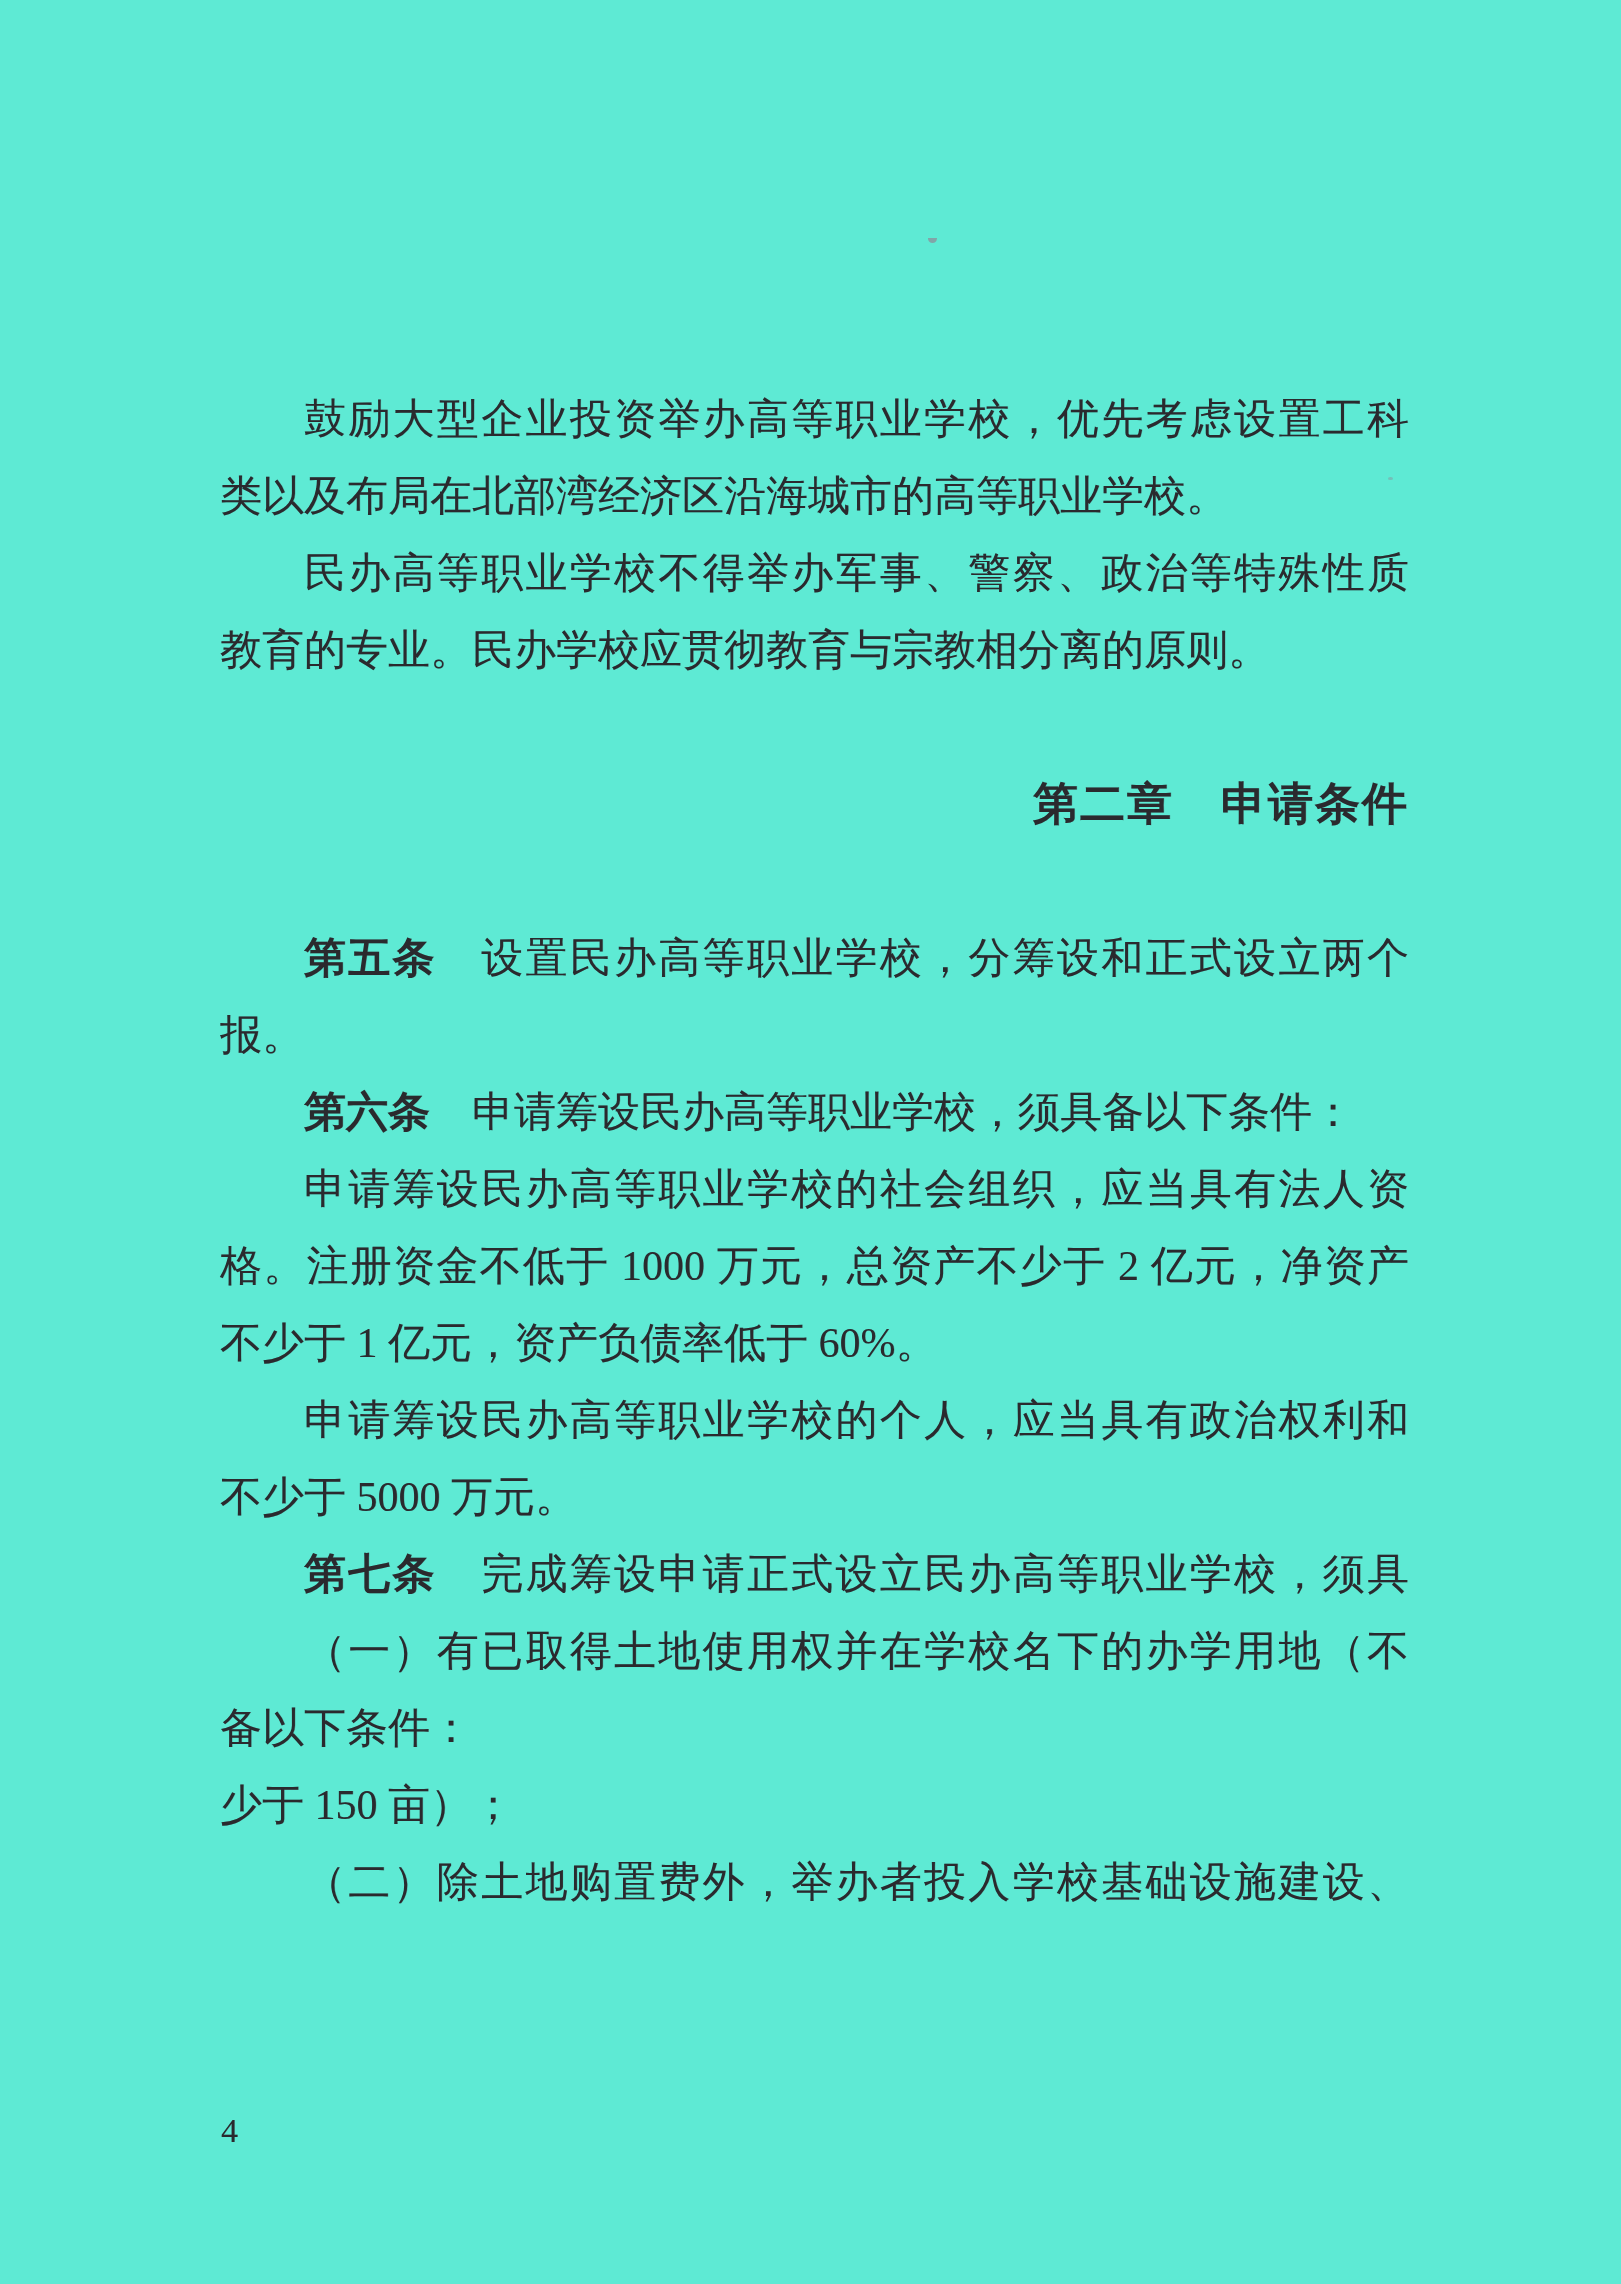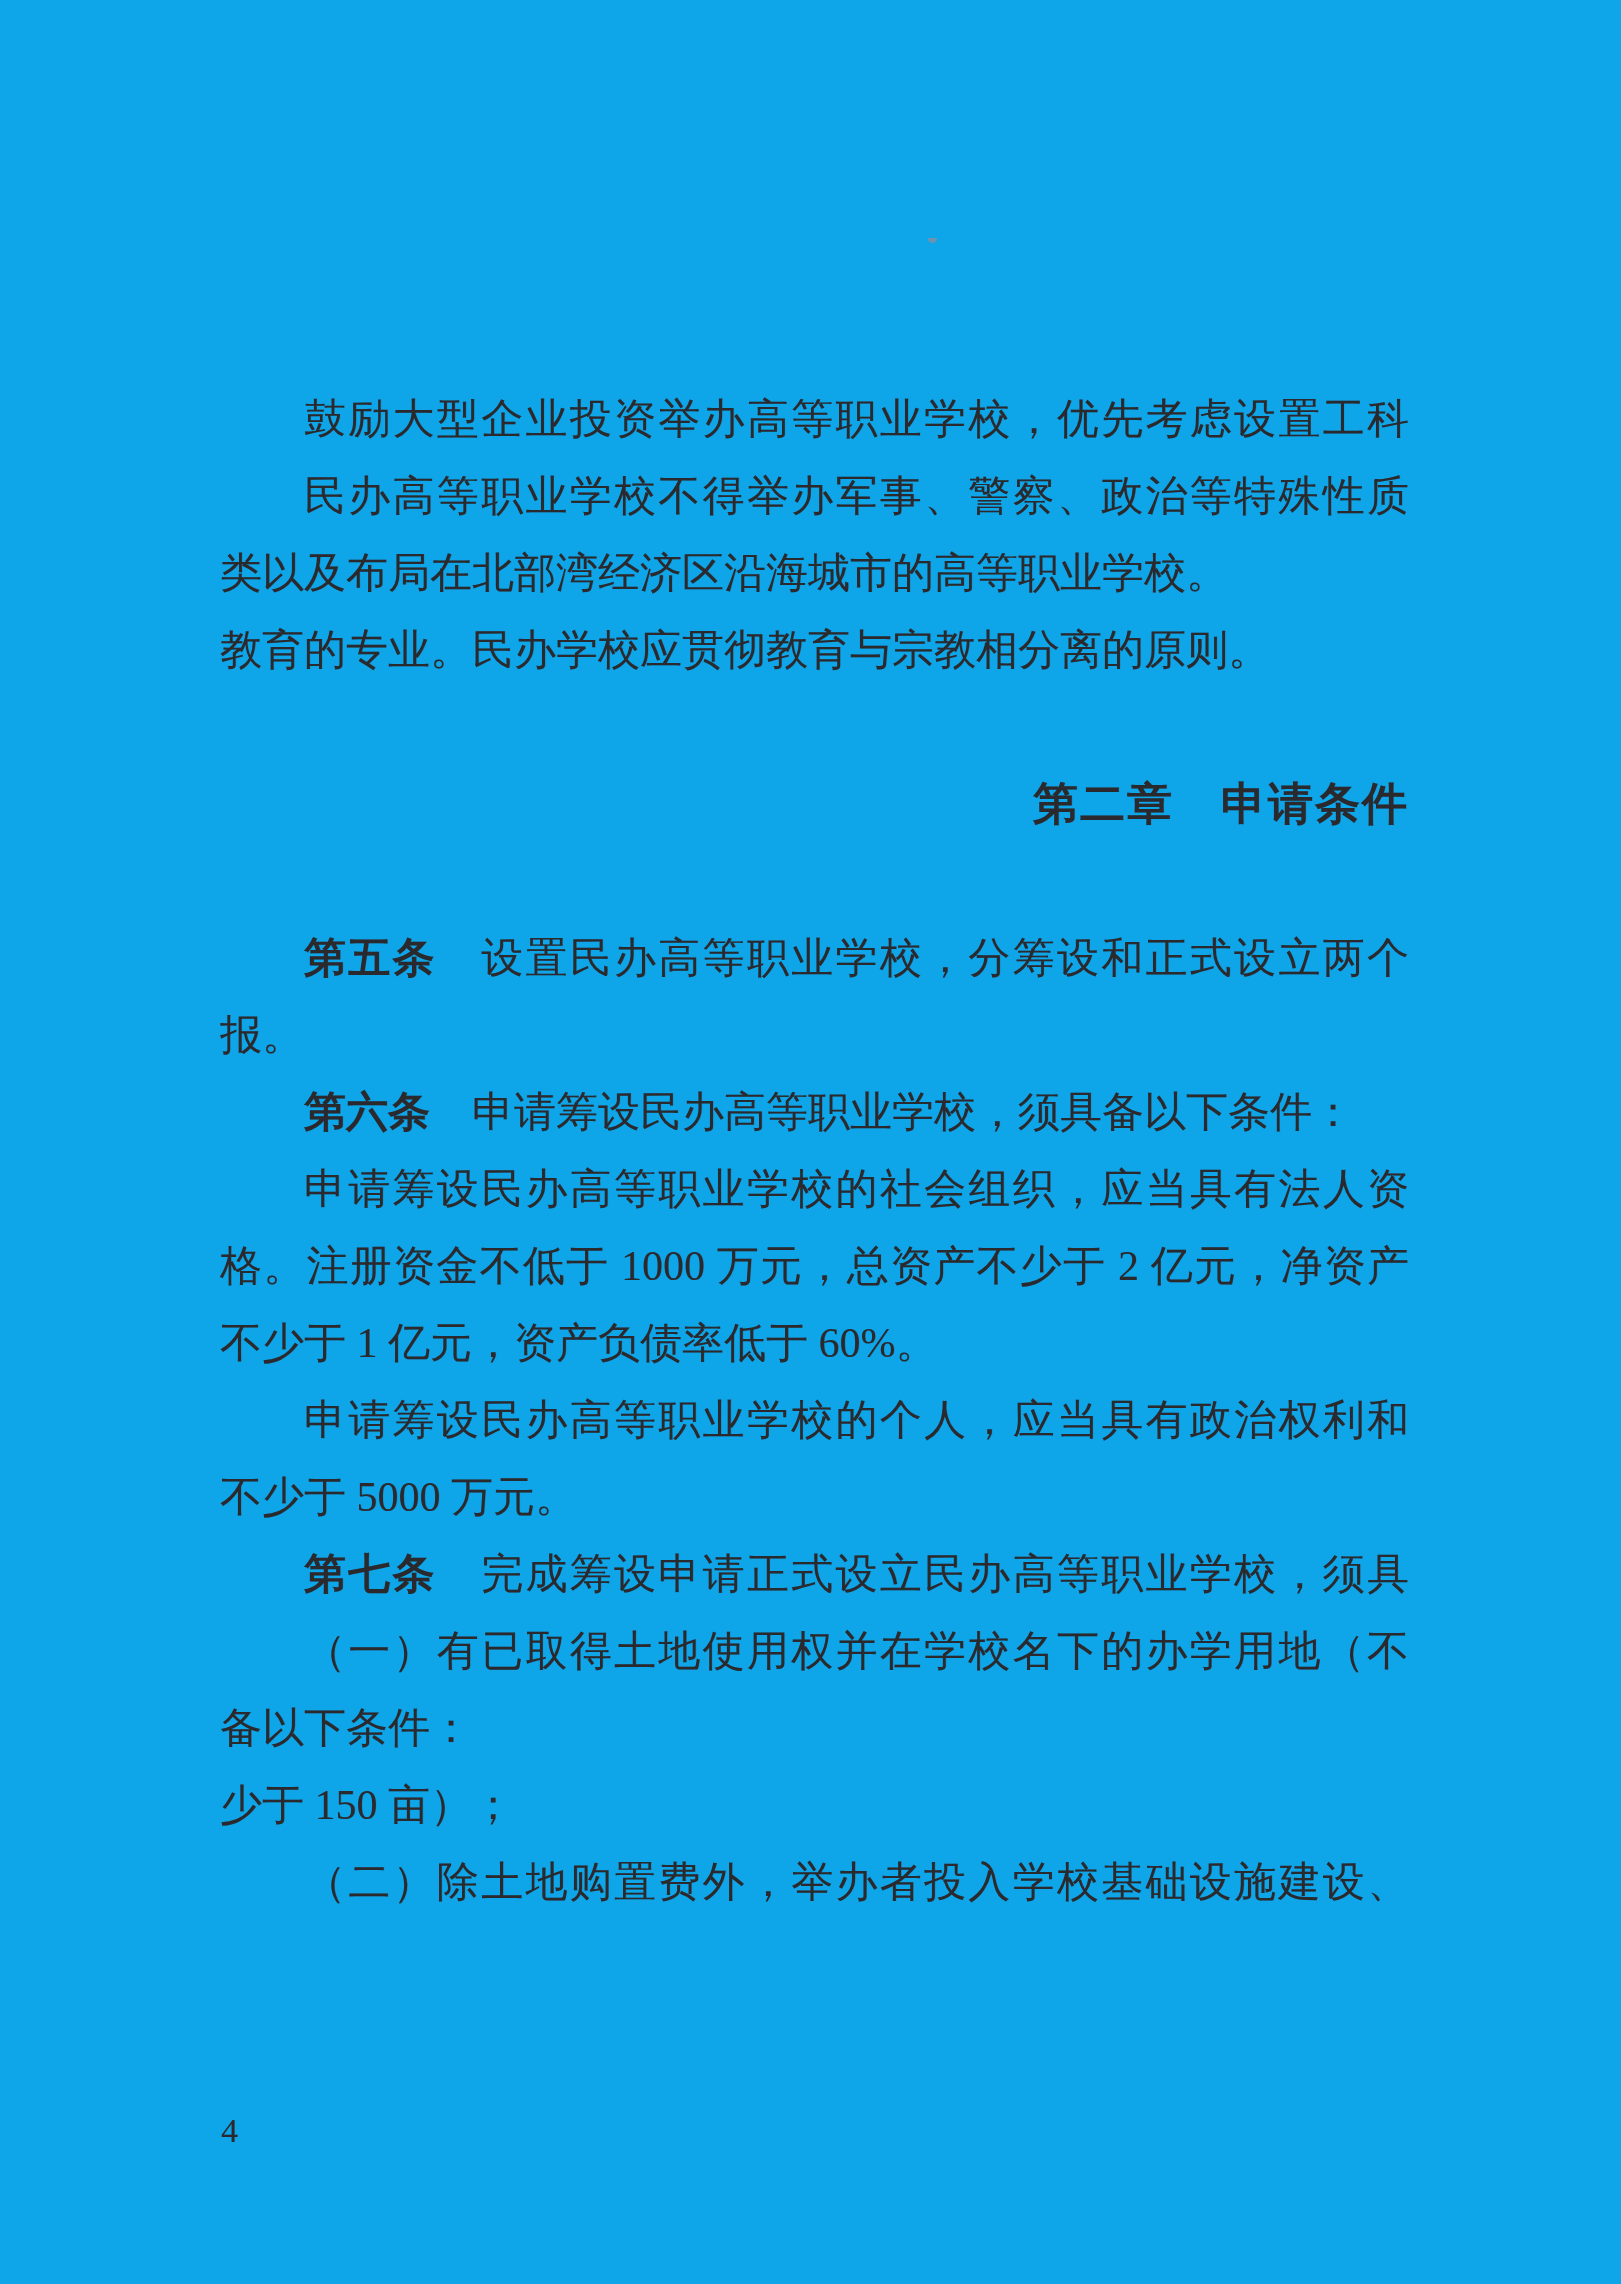--- a/index.html
+++ b/index.html
@@ -8,7 +8,7 @@
     width: 1622px;
     height: 2284px;
     margin: 0 auto;
-    background: #0ea5e9;
+    background: #5eead4;
     overflow: hidden;
     font-family: "Liberation Serif", "DejaVu Serif", serif;
     color: #2a2a2e;

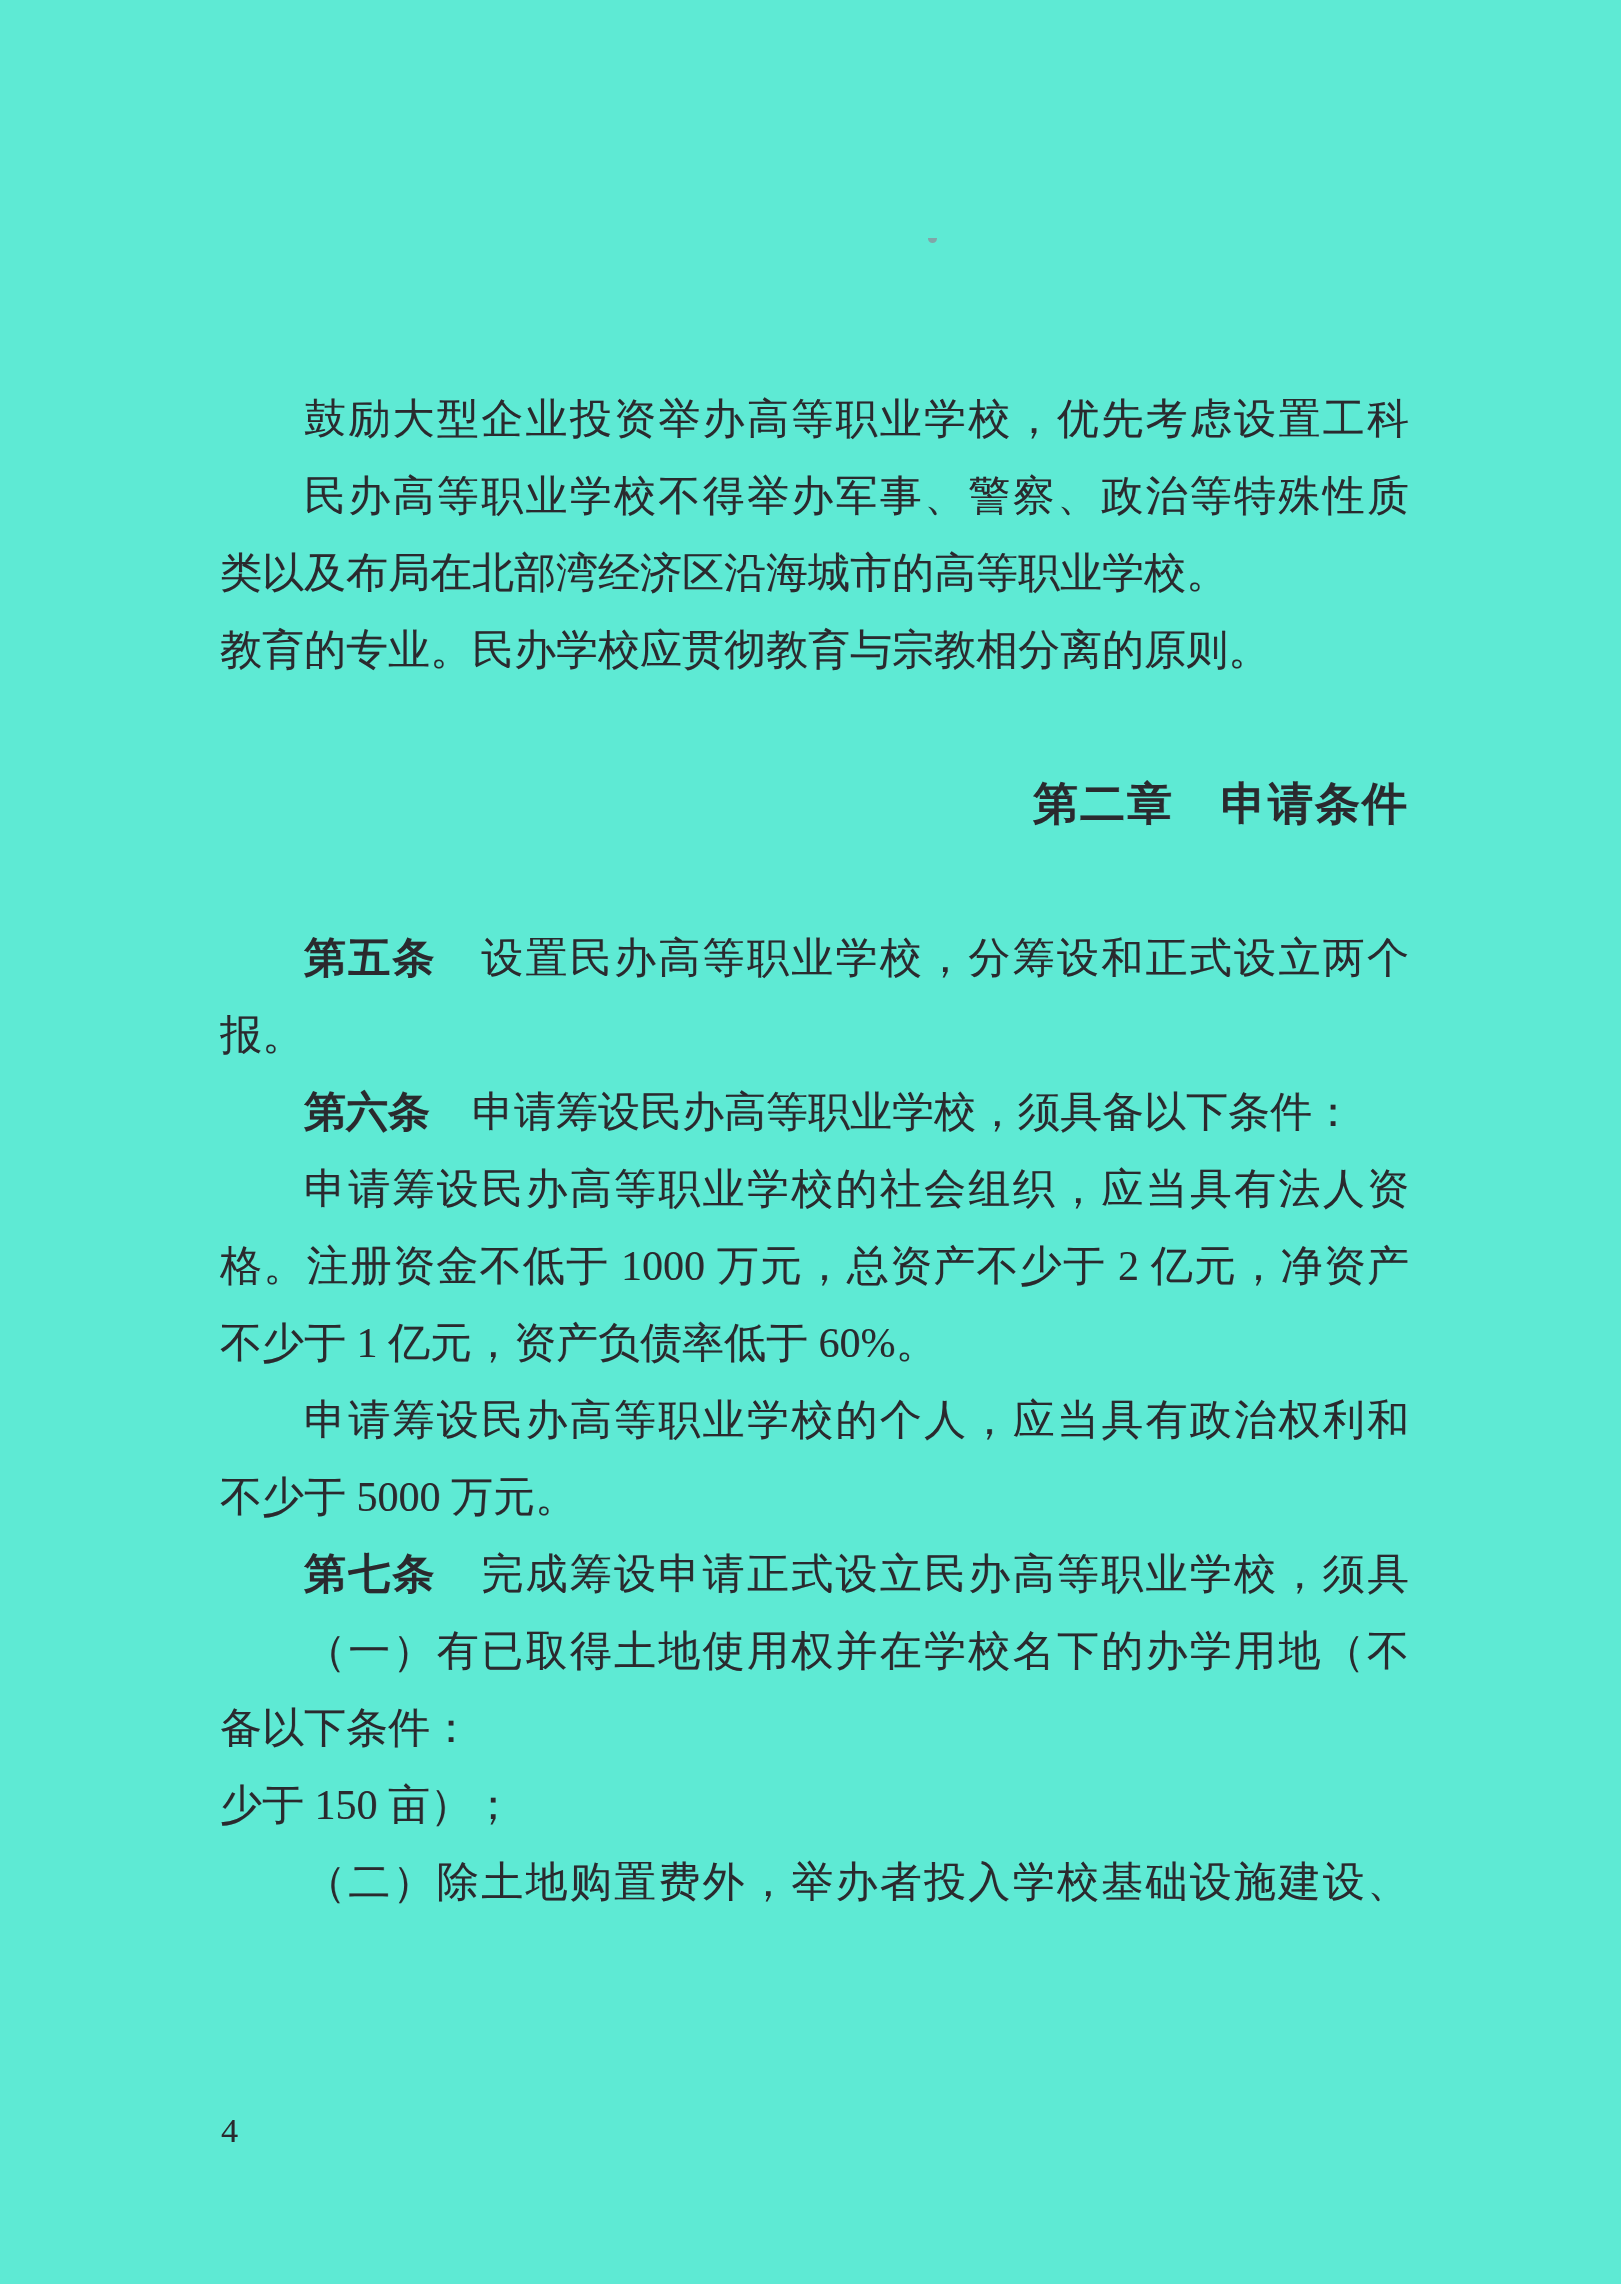--- a/index.html
+++ b/index.html
@@ -68,8 +68,8 @@
   <div class="doc">
 
     <p class="ln j ind"><span>鼓励大型企业投资举办高等职业学校，优先考虑设置工科</span></p>
+    <p class="ln"><span>类以及布局在北部湾经济区沿海城市的高等职业学校。</span></p>
     <p class="ln j ind"><span>民办高等职业学校不得举办军事、警察、政治等特殊性质</span></p>
-    <p class="ln"><span>类以及布局在北部湾经济区沿海城市的高等职业学校。</span></p>
     <p class="ln"><span>教育的专业。民办学校应贯彻教育与宗教相分离的原则。</span></p>
 
     <h2 class="chapter">第二章　申请条件</h2>

